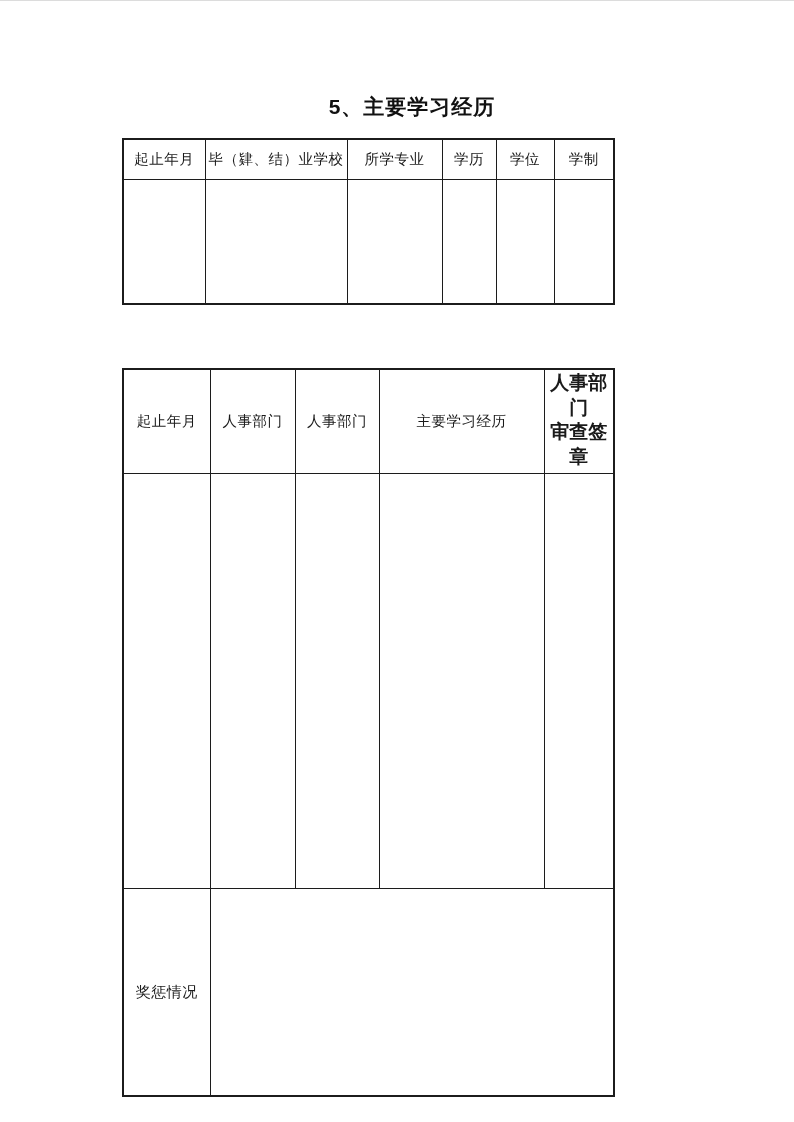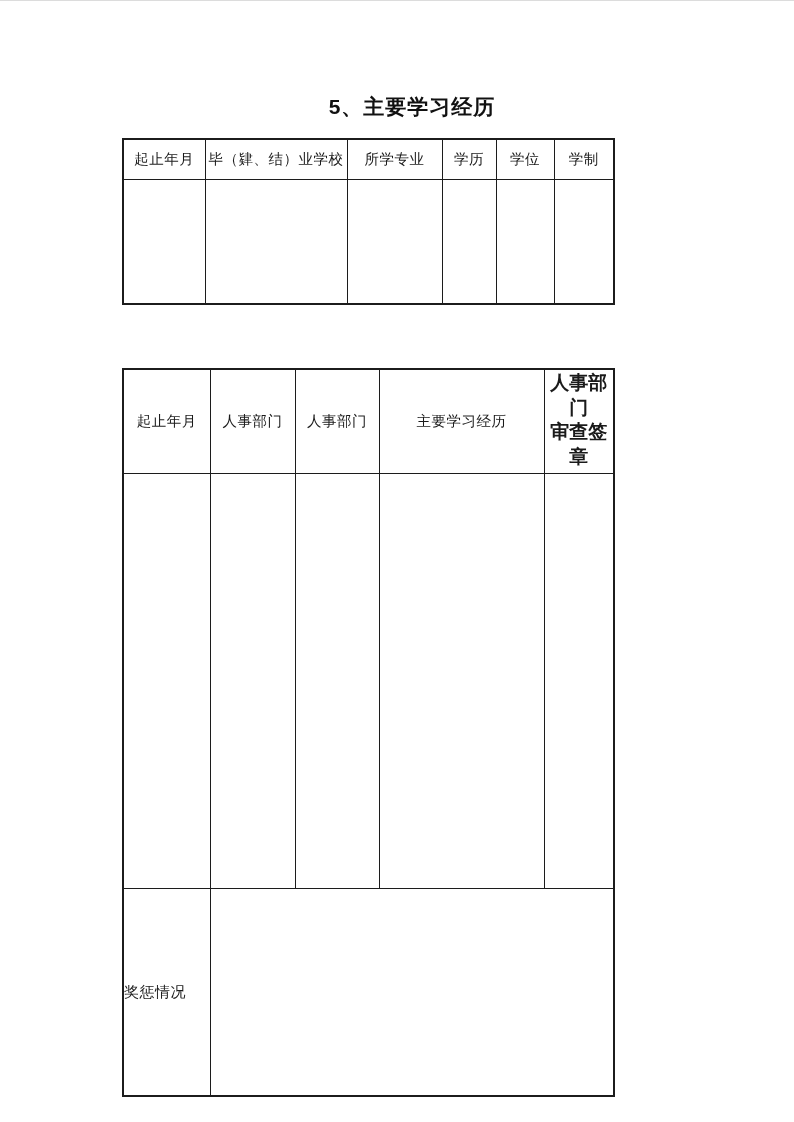--- a/index.html
+++ b/index.html
@@ -82,7 +82,7 @@
   }
 
   td.awards-label {
-    text-align: left;
+    text-align: center;
     vertical-align: middle;
     font-size: 15px;
     letter-spacing: 0.5px;

